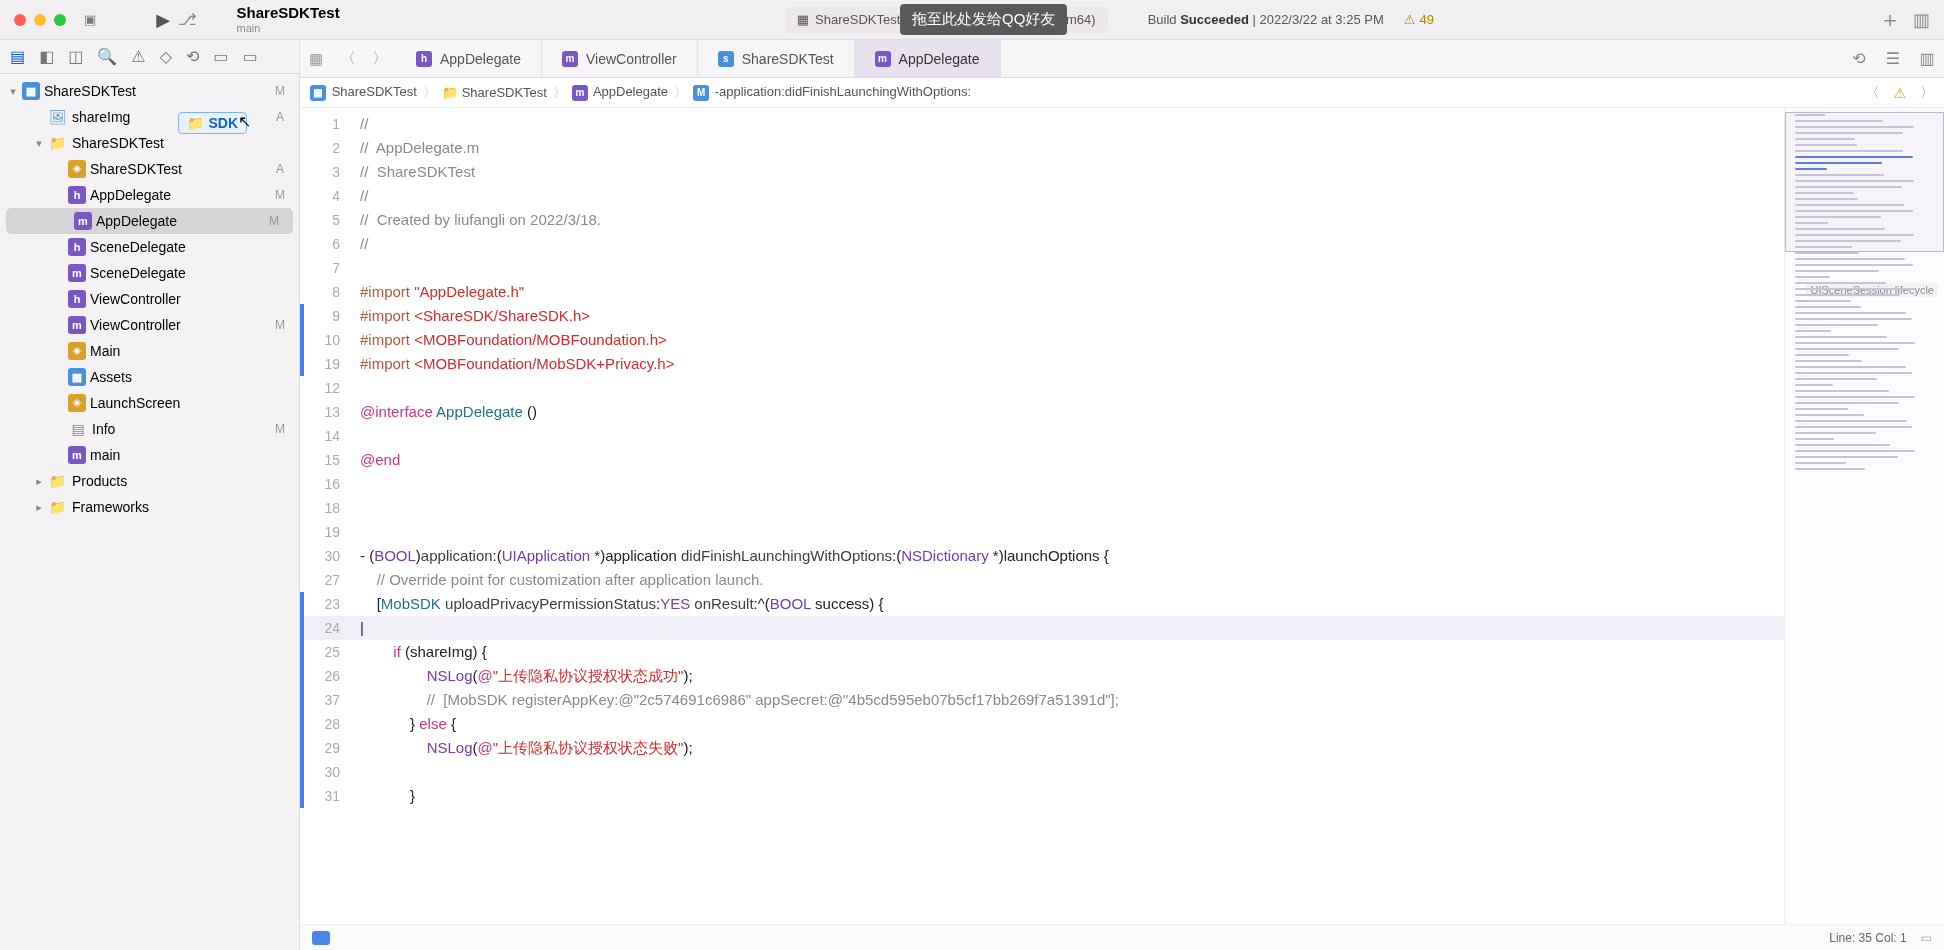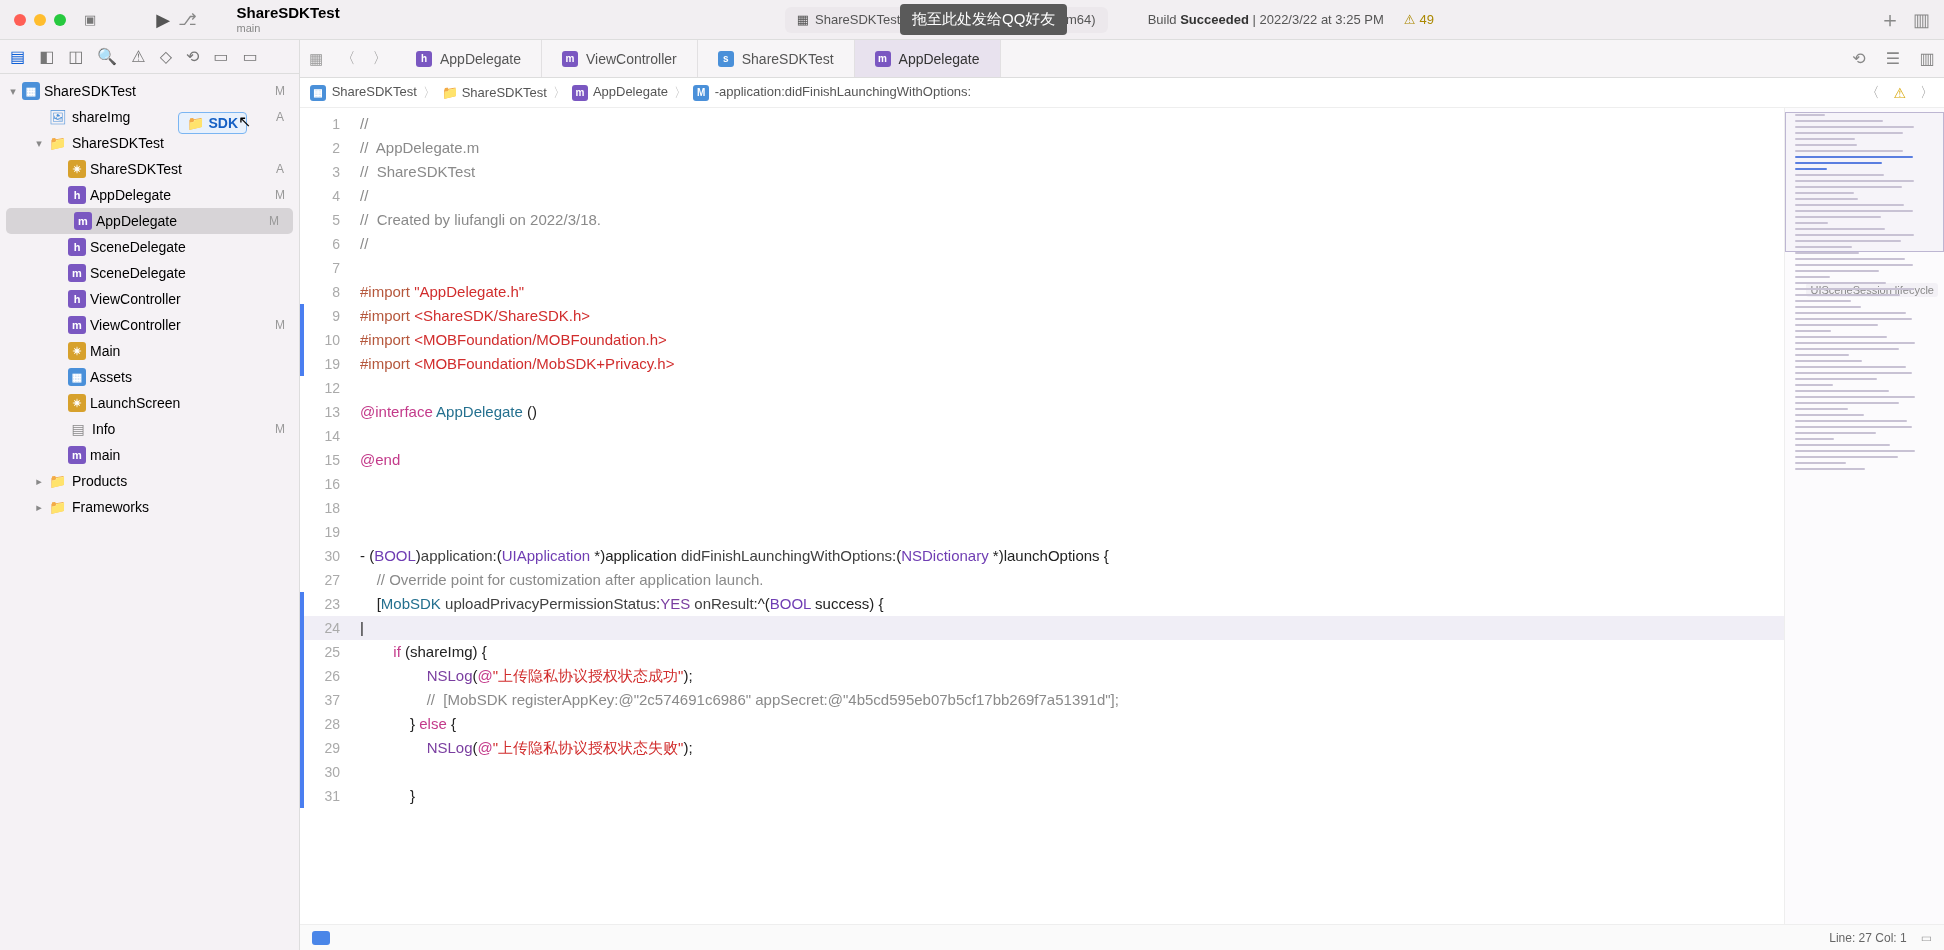--- a/index.html
+++ b/index.html
@@ -514,7 +514,7 @@
     </div>
     <div class="statusbar">
       <div class="blue-chip"></div>
-      <div class="pos">Line: 27  Col: 1</div>
+      <div class="pos">Line: 35  Col: 1</div>
       <span style="margin-left:14px;color:#999">▭</span>
     </div>
   </div>

